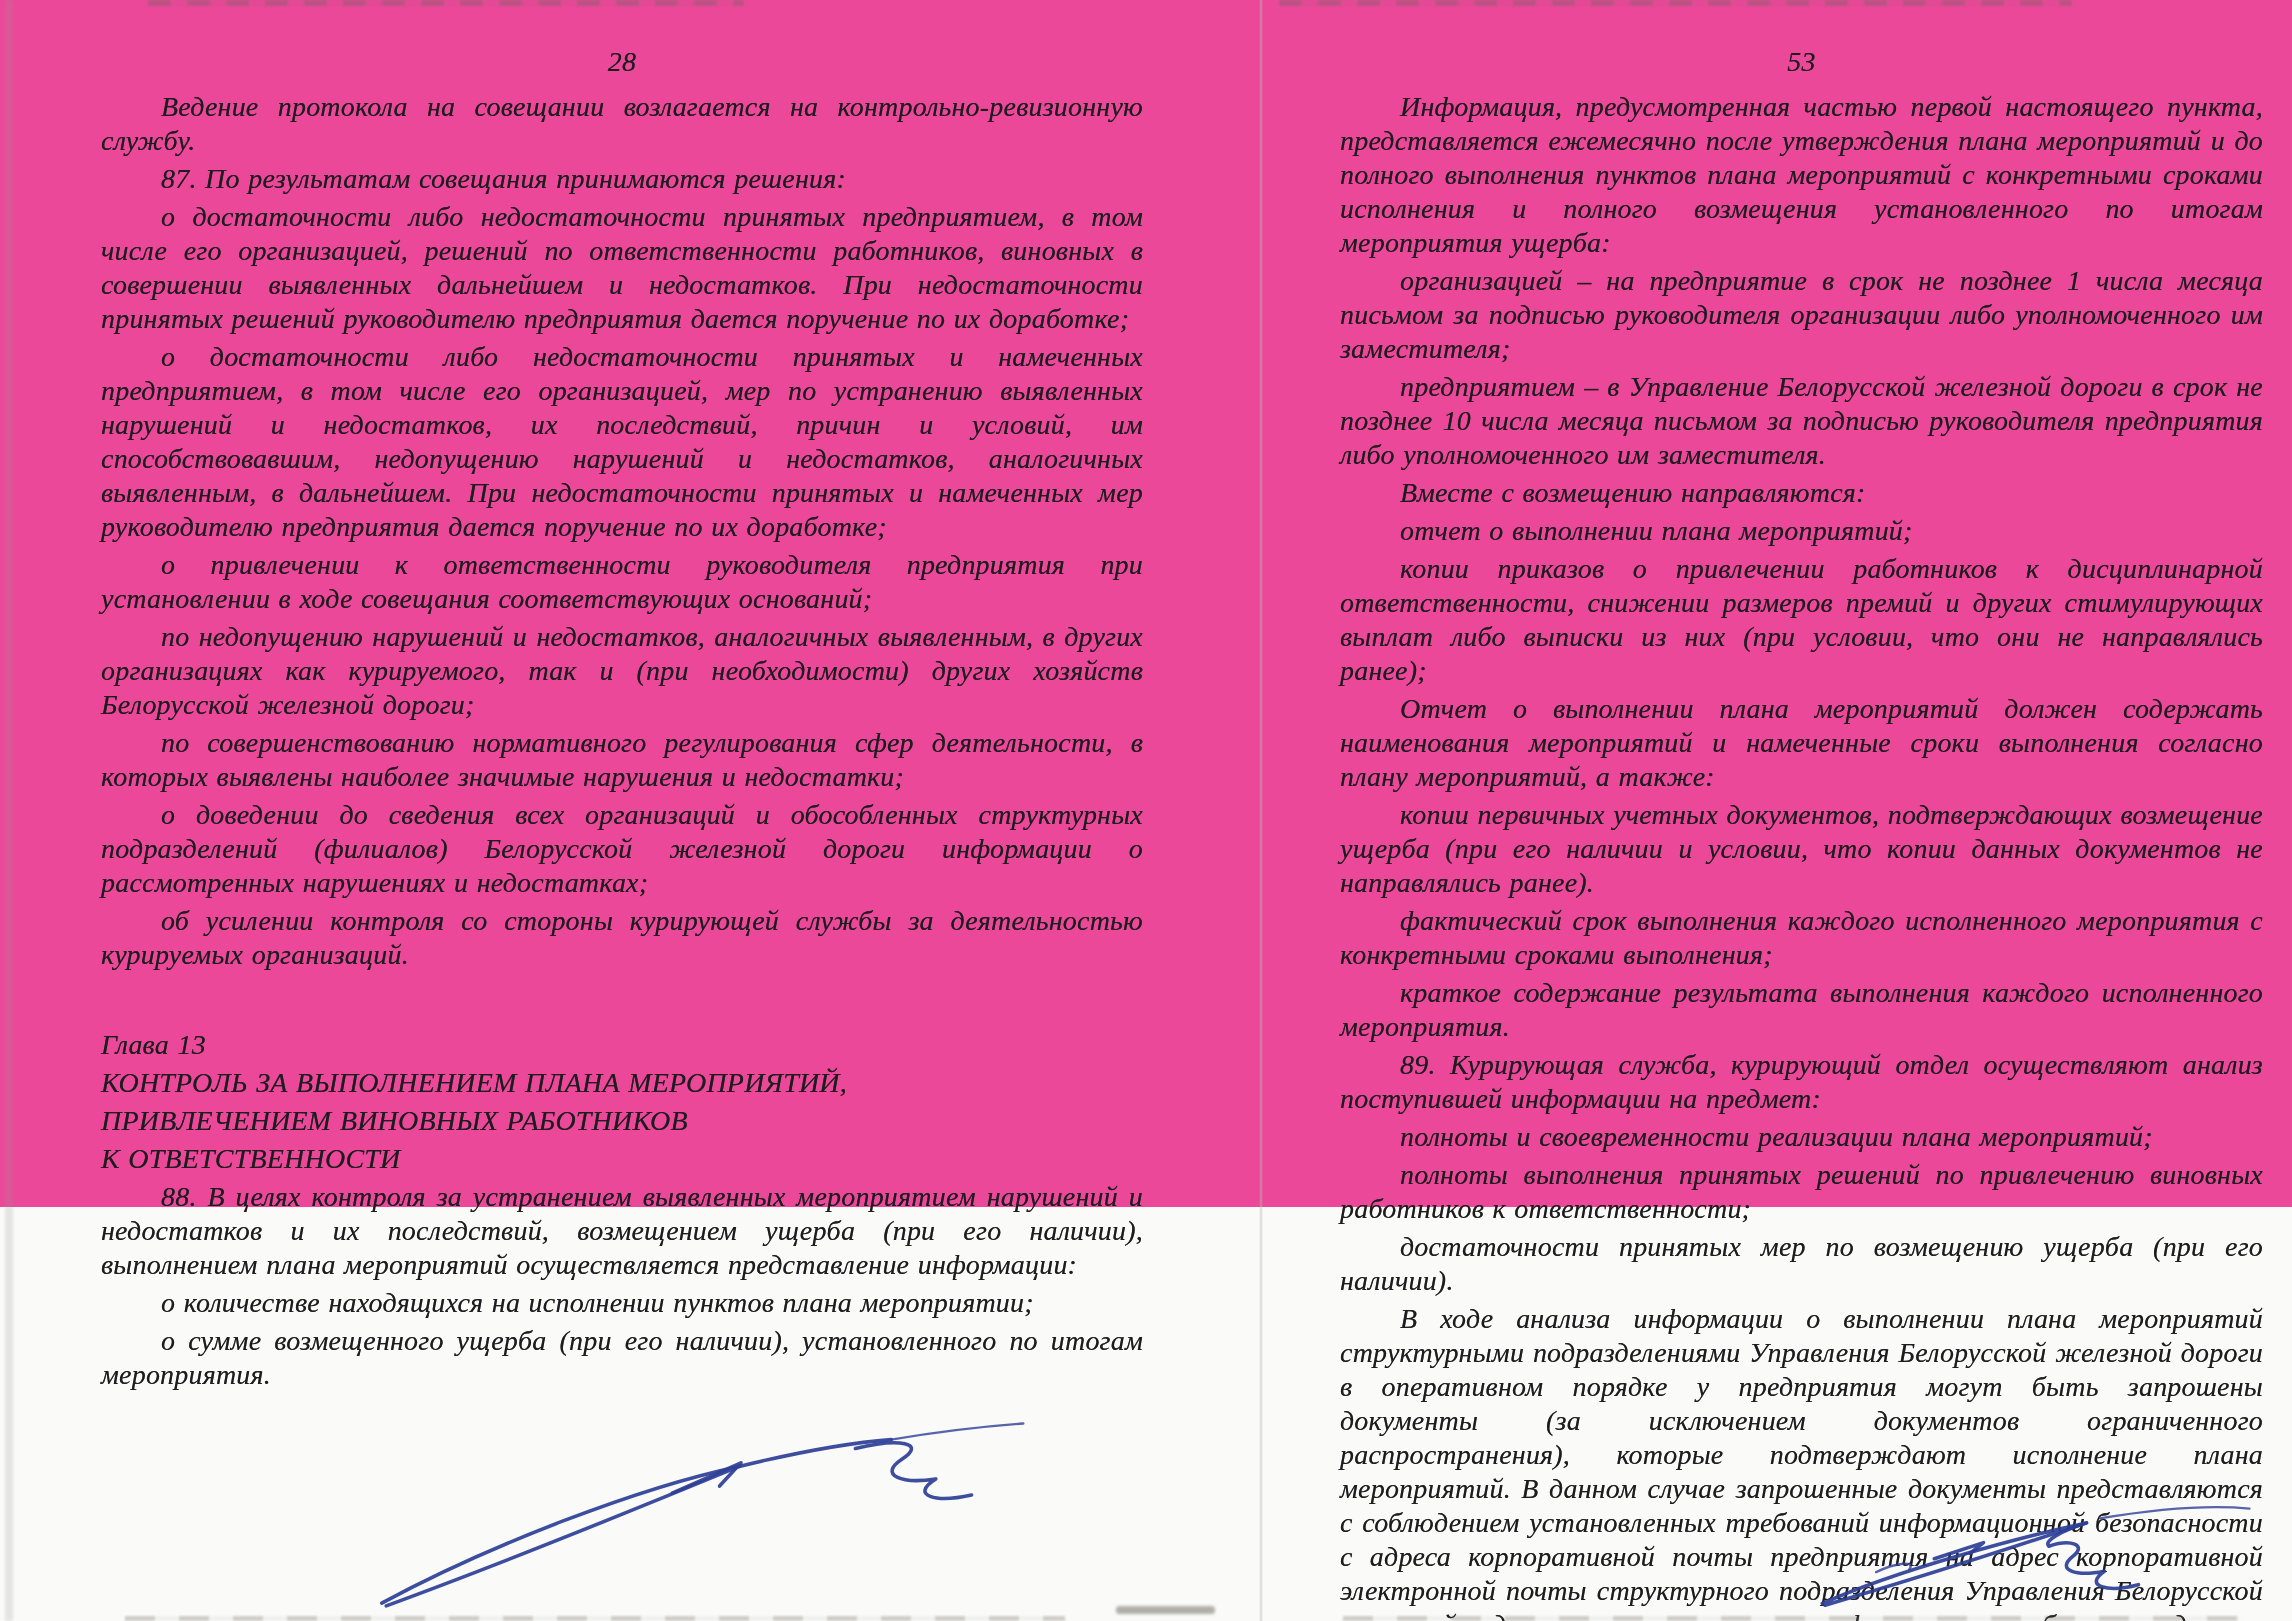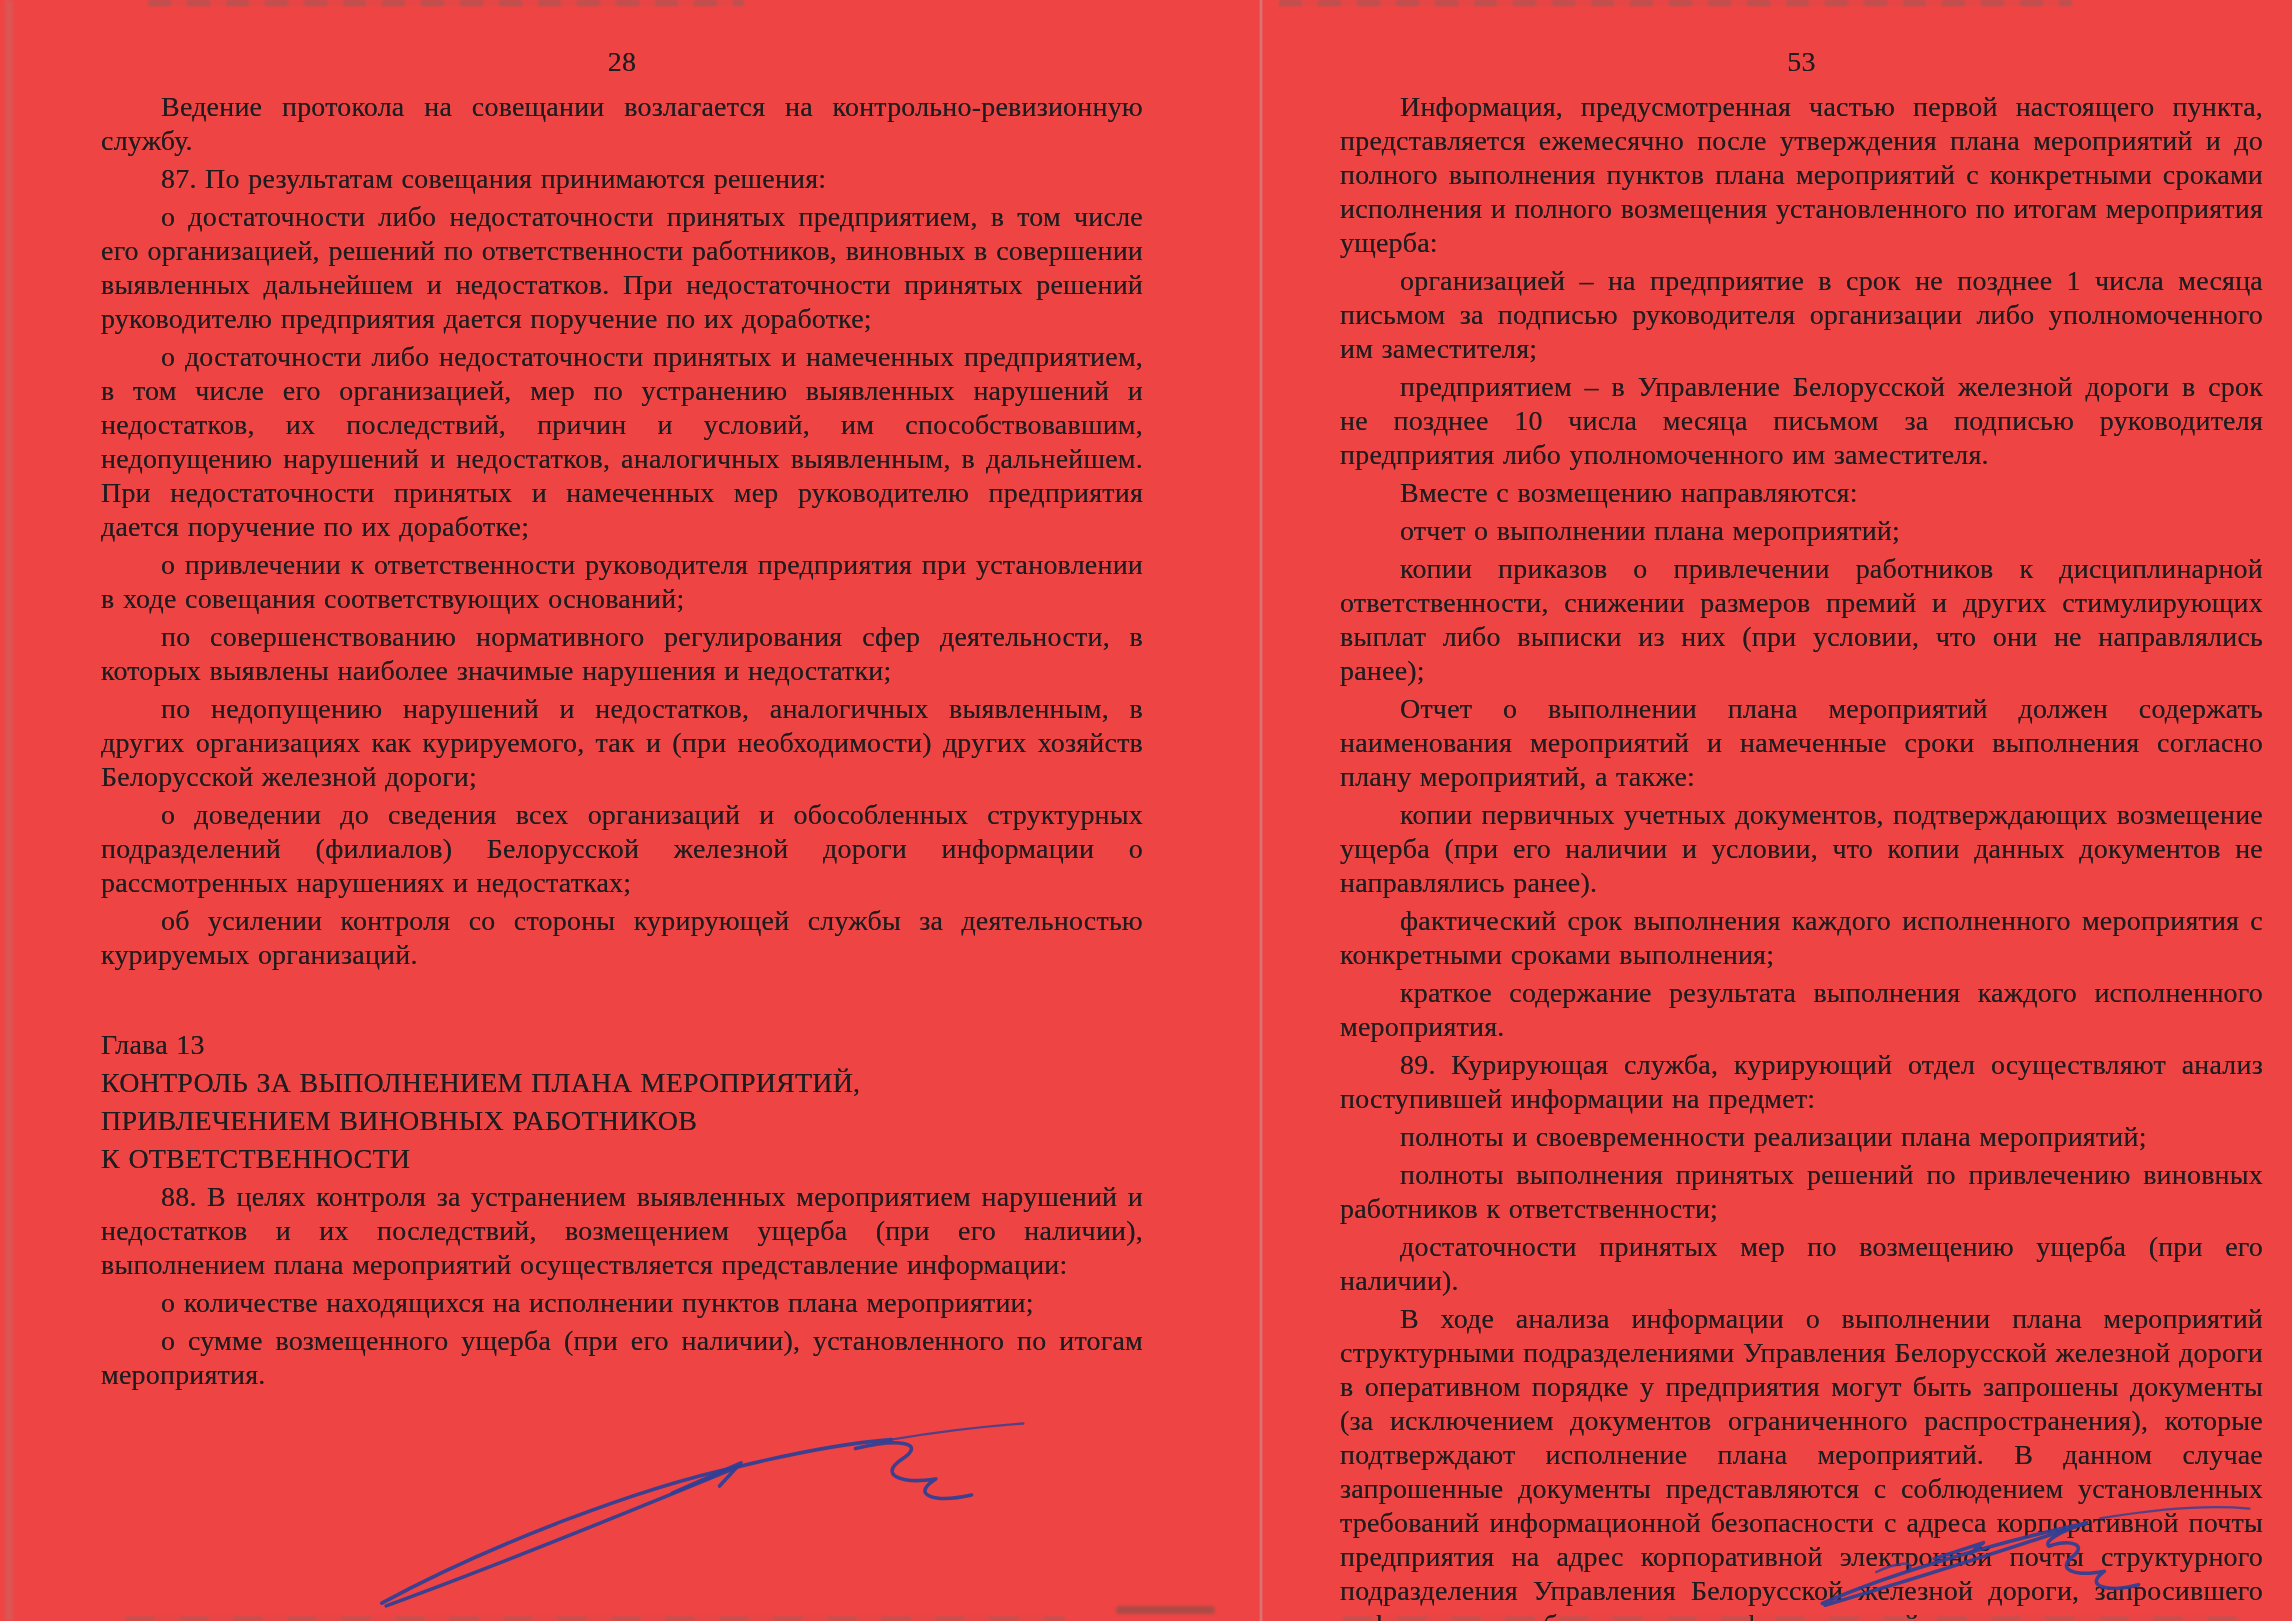--- a/index.html
+++ b/index.html
@@ -17,8 +17,9 @@
     background: #fafaf8;
   }
   .page {
-    position: absolute; top: 0; height: 1621px;
-    background: #ef4444;
+    position: absolute; top: 0; height: 1207px;
+    background: #ec4899;
+    font-style: italic;
   }
   .page-left  { left: 0;     width: 1261px; }
   .page-right { left: 1261px; width: 1032px; }

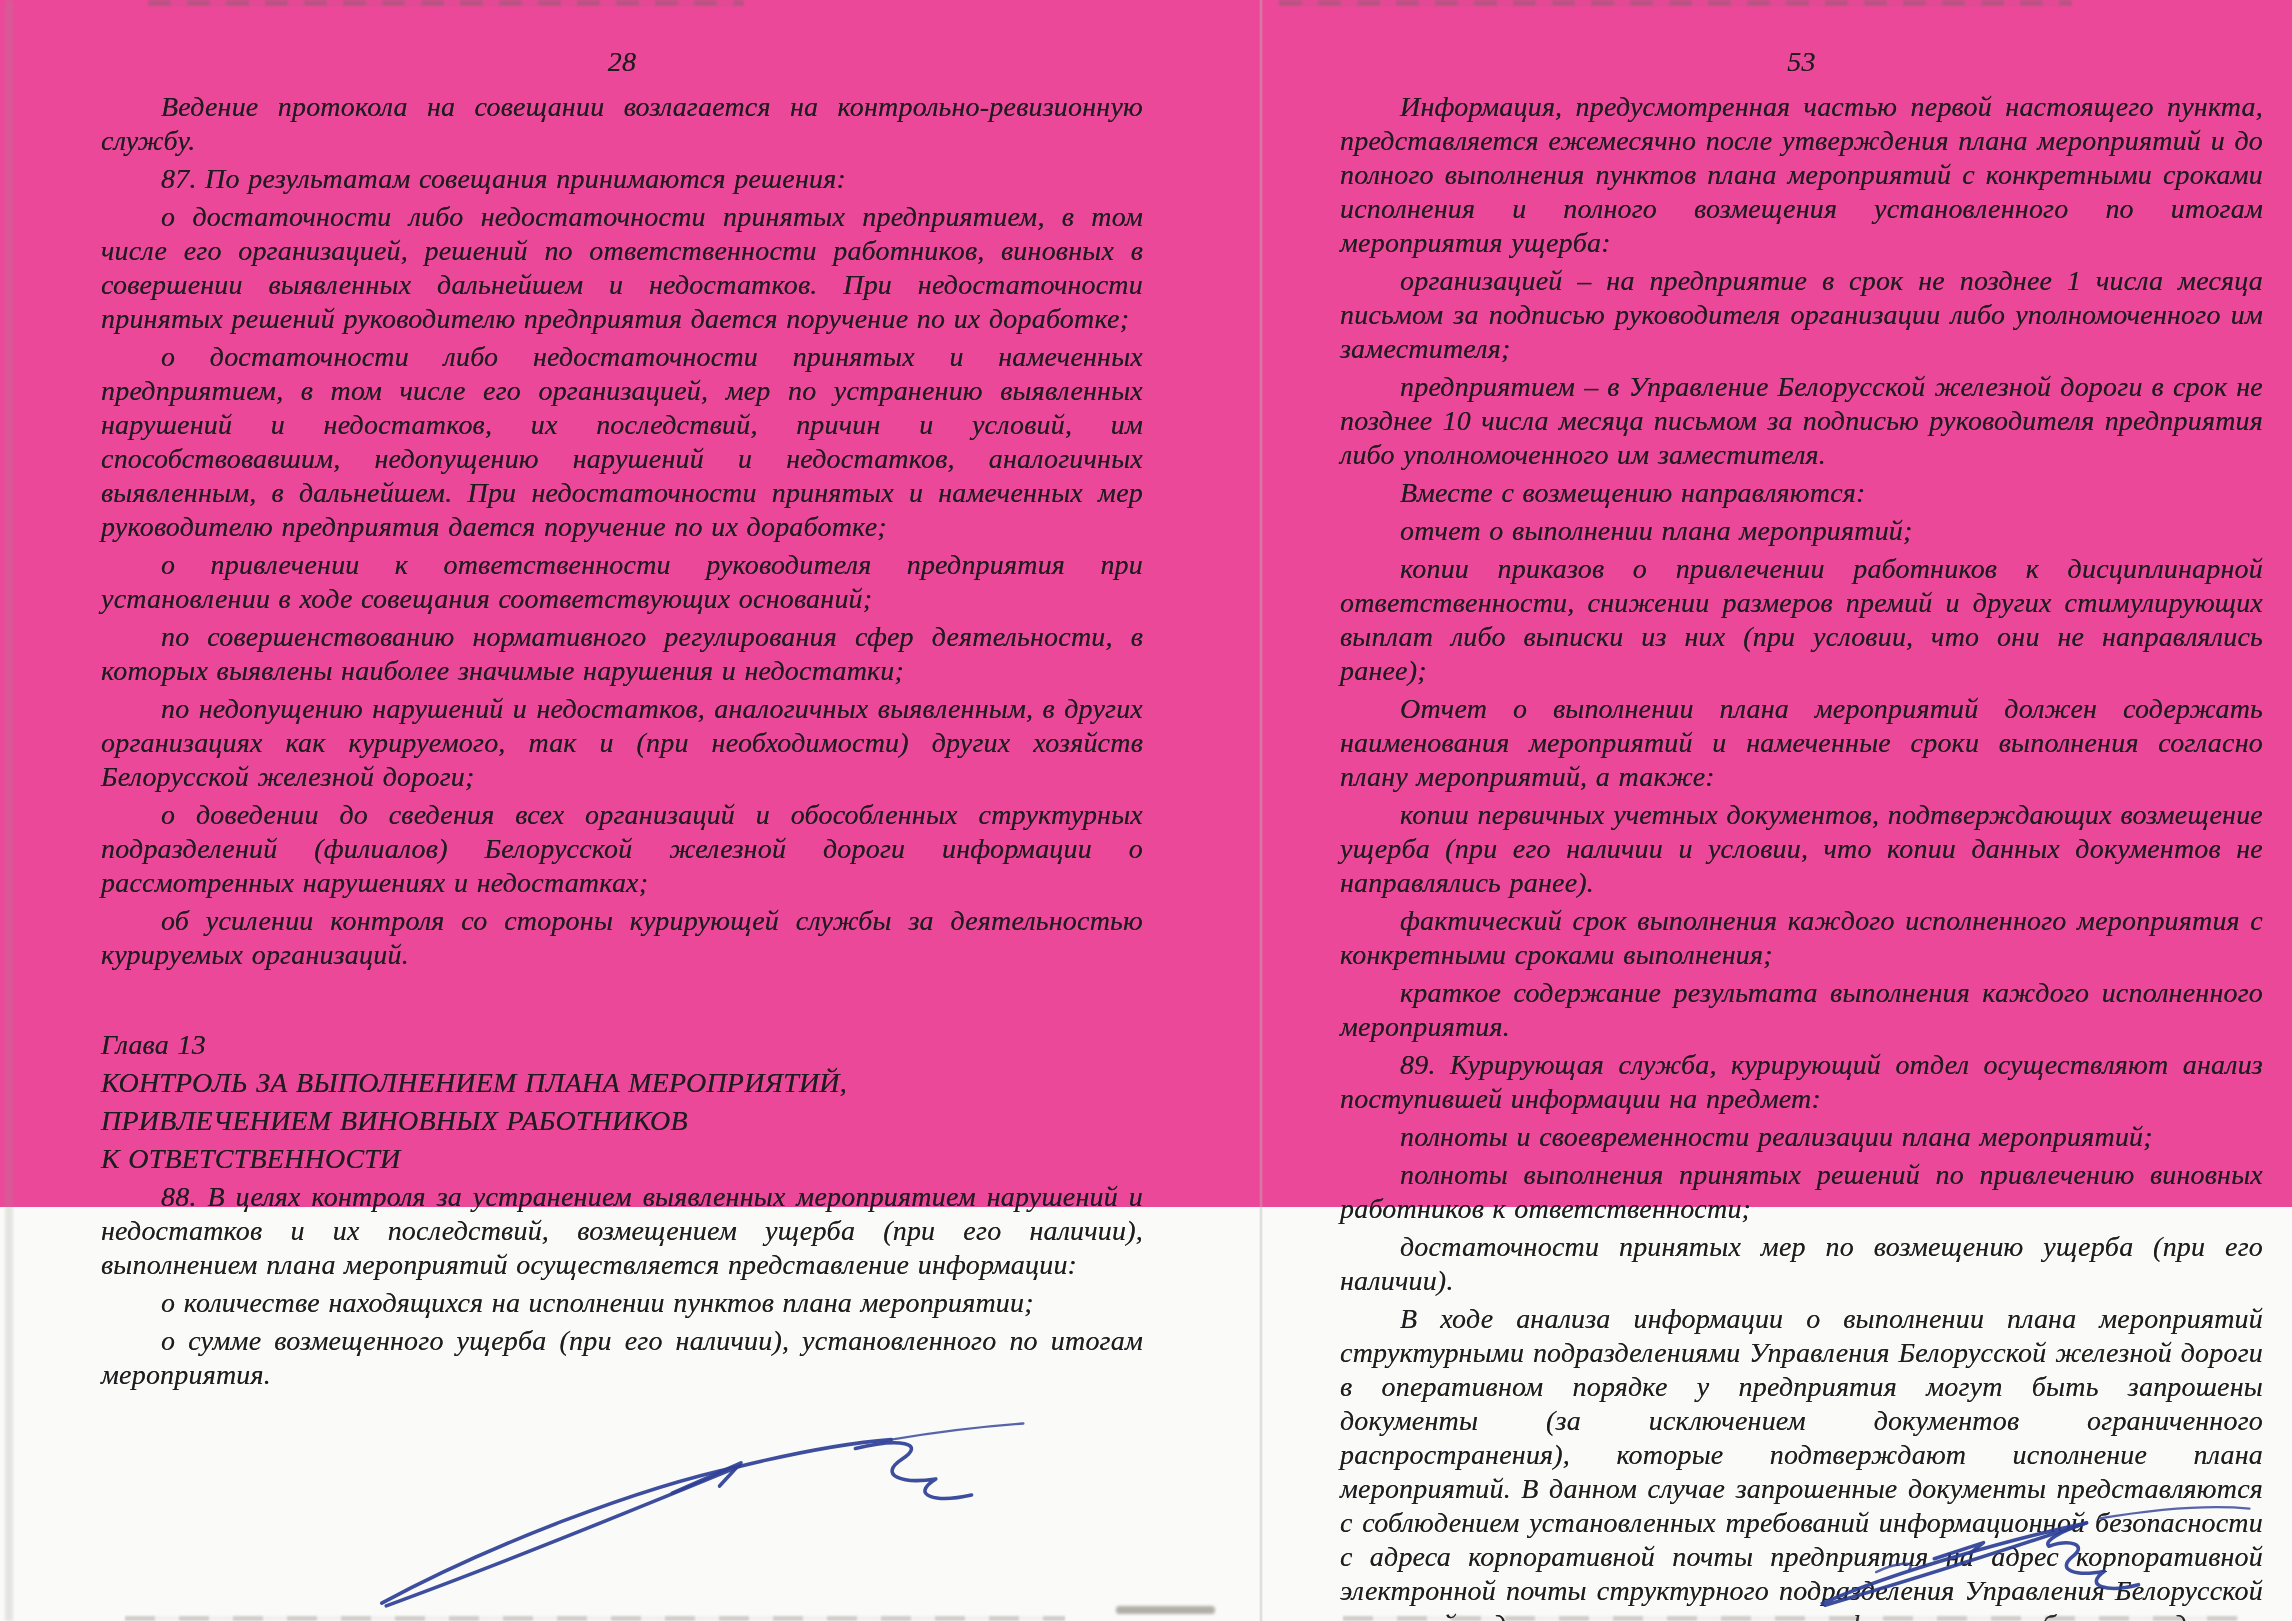--- a/index.html
+++ b/index.html
@@ -100,8 +100,8 @@
       <p class="para">о достаточности либо недостаточности принятых предприятием, в том числе его организацией, решений по ответственности работников, виновных в совершении выявленных дальнейшем и недостатков. При недостаточности принятых решений руководителю предприятия дается поручение по их доработке;</p>
       <p class="para">о достаточности либо недостаточности принятых и намеченных предприятием, в том числе его организацией, мер по устранению выявленных нарушений и недостатков, их последствий, причин и условий, им способствовавшим, недопущению нарушений и недостатков, аналогичных выявленным, в дальнейшем. При недостаточности принятых и намеченных мер руководителю предприятия дается поручение по их доработке;</p>
       <p class="para">о привлечении к ответственности руководителя предприятия при установлении в ходе совещания соответствующих оснований;</p>
+      <p class="para">по недопущению нарушений и недостатков, аналогичных выявленным, в других организациях как курируемого, так и (при необходимости) других хозяйств Белорусской железной дороги;</p>
       <p class="para">по совершенствованию нормативного регулирования сфер деятельности, в которых выявлены наиболее значимые нарушения и недостатки;</p>
-      <p class="para">по недопущению нарушений и недостатков, аналогичных выявленным, в других организациях как курируемого, так и (при необходимости) других хозяйств Белорусской железной дороги;</p>
       <p class="para">о доведении до сведения всех организаций и обособленных структурных подразделений (филиалов) Белорусской железной дороги информации о рассмотренных нарушениях и недостатках;</p>
       <p class="para">об усилении контроля со стороны курирующей службы за деятельностью курируемых организаций.</p>
 

